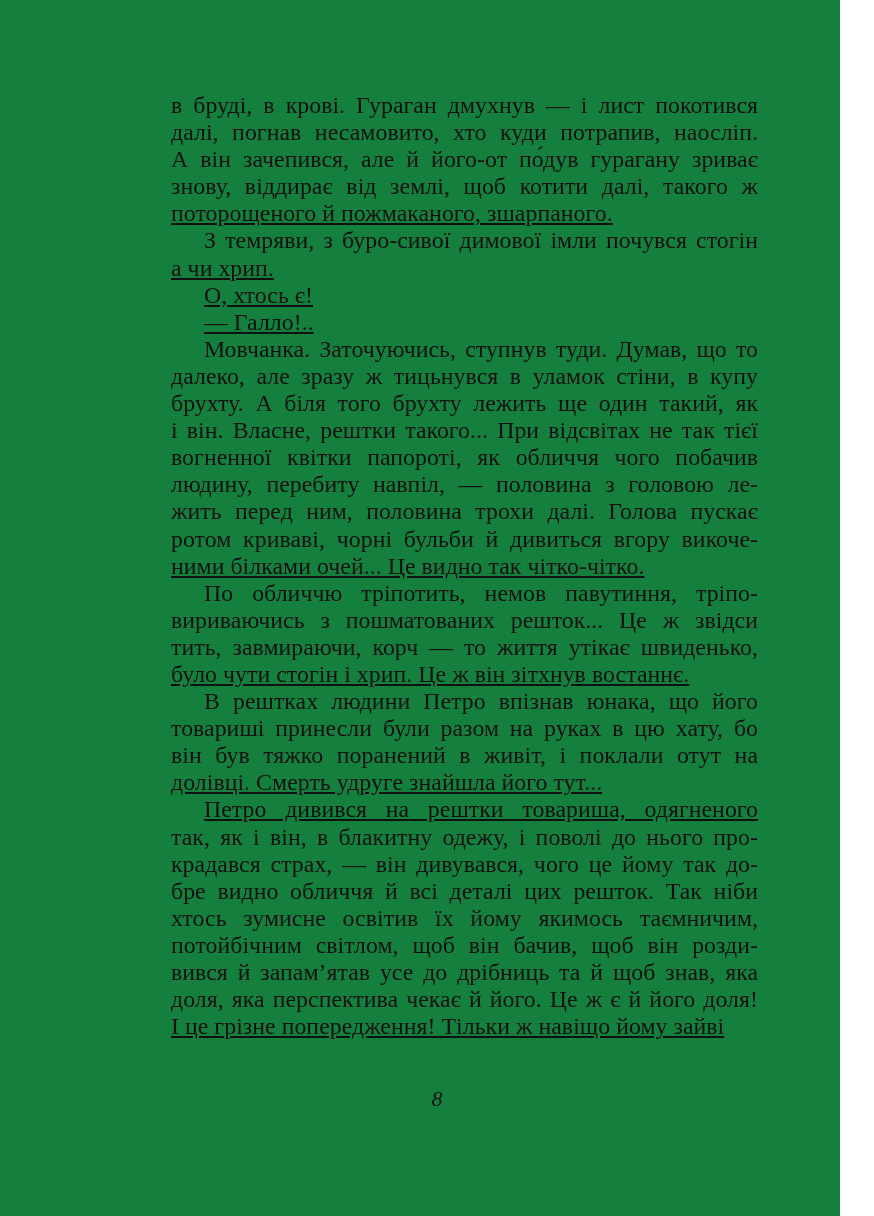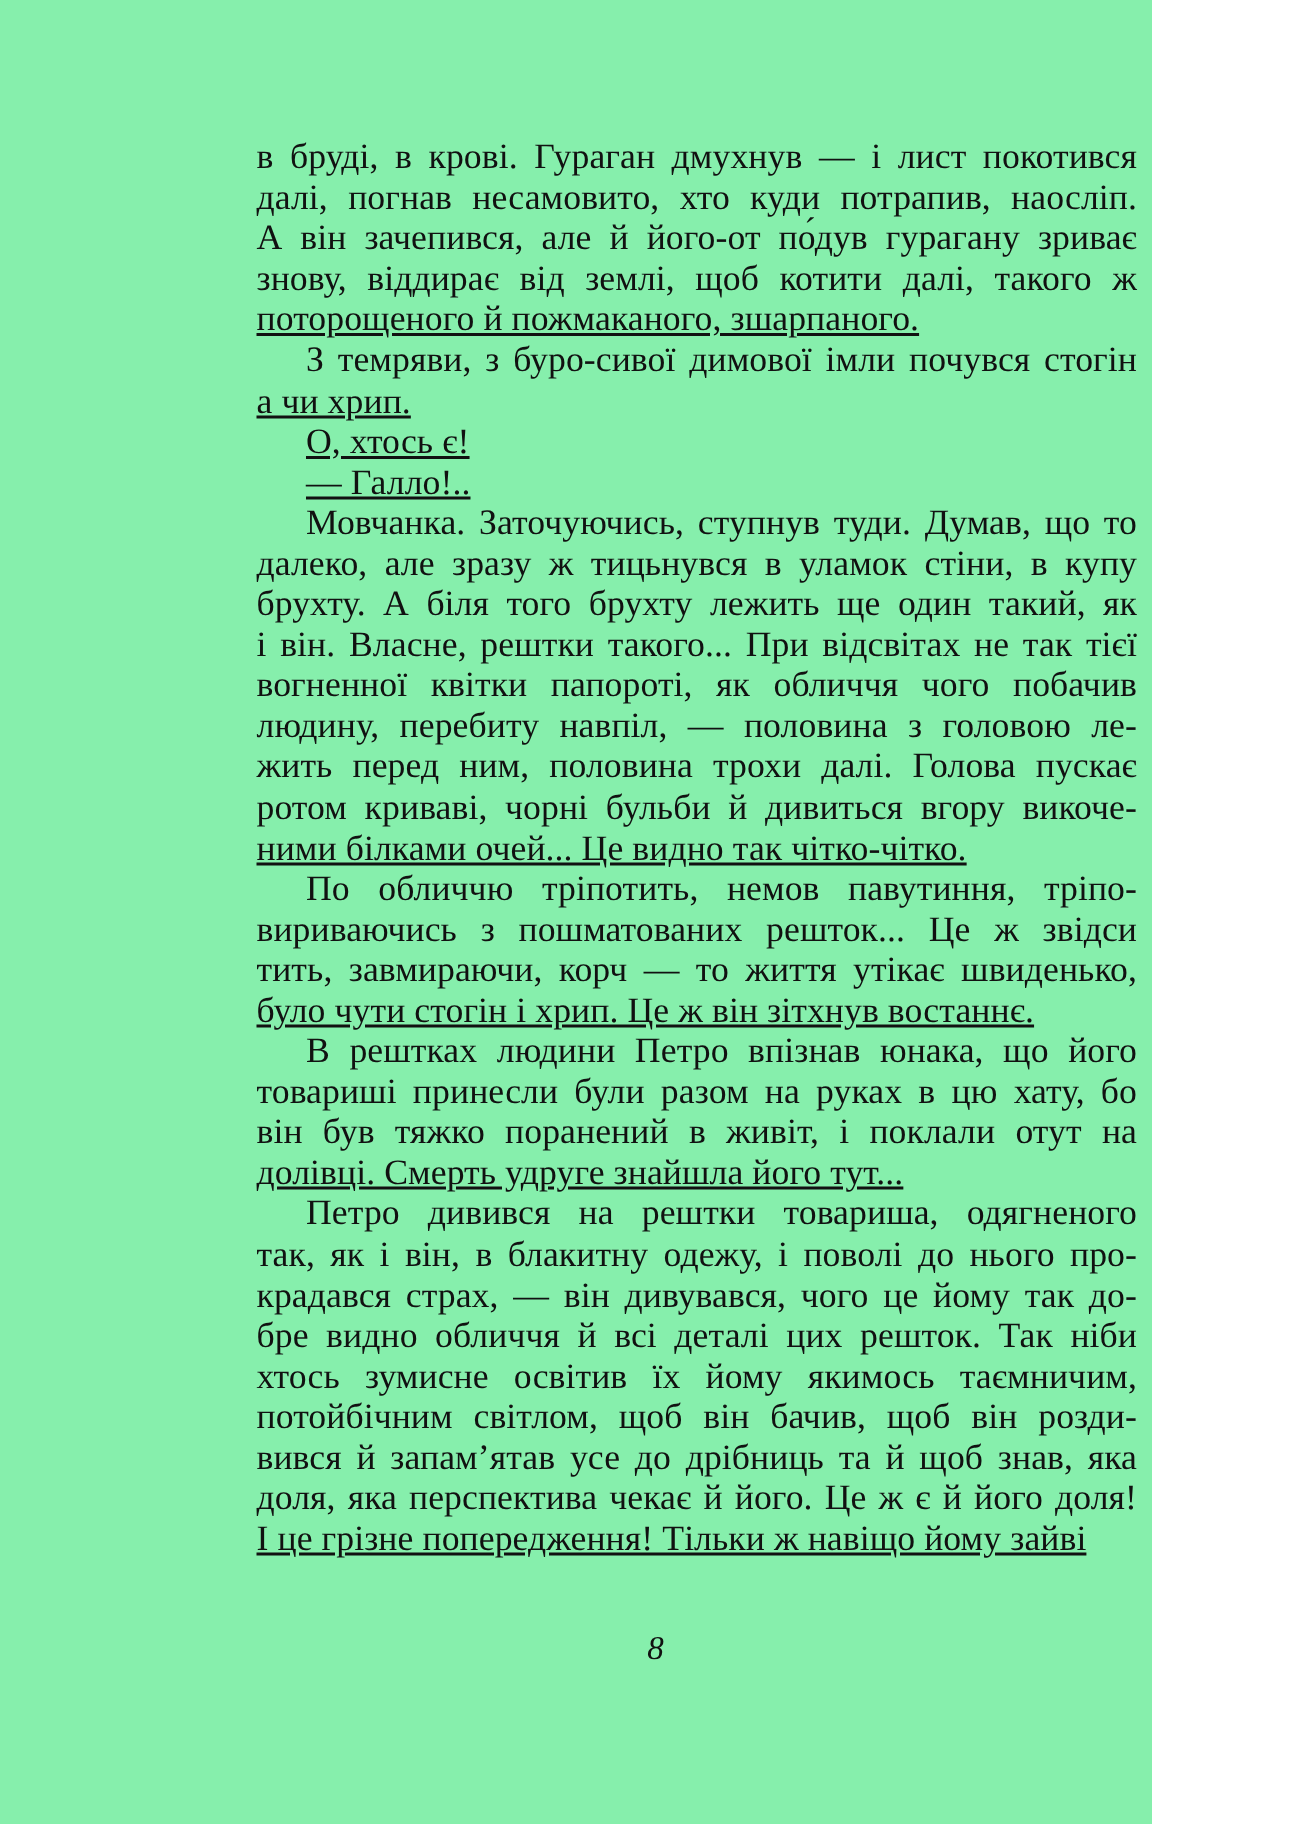--- a/index.html
+++ b/index.html
@@ -9,9 +9,9 @@
   }
   .page {
     position: relative;
-    width: 768px;
+    width: 840px;
     height: 1216px;
-    background: #86efac;
+    background: #15803d;
     overflow: hidden;
     font-family: "Liberation Serif", "DejaVu Serif", serif;
     color: #111111;

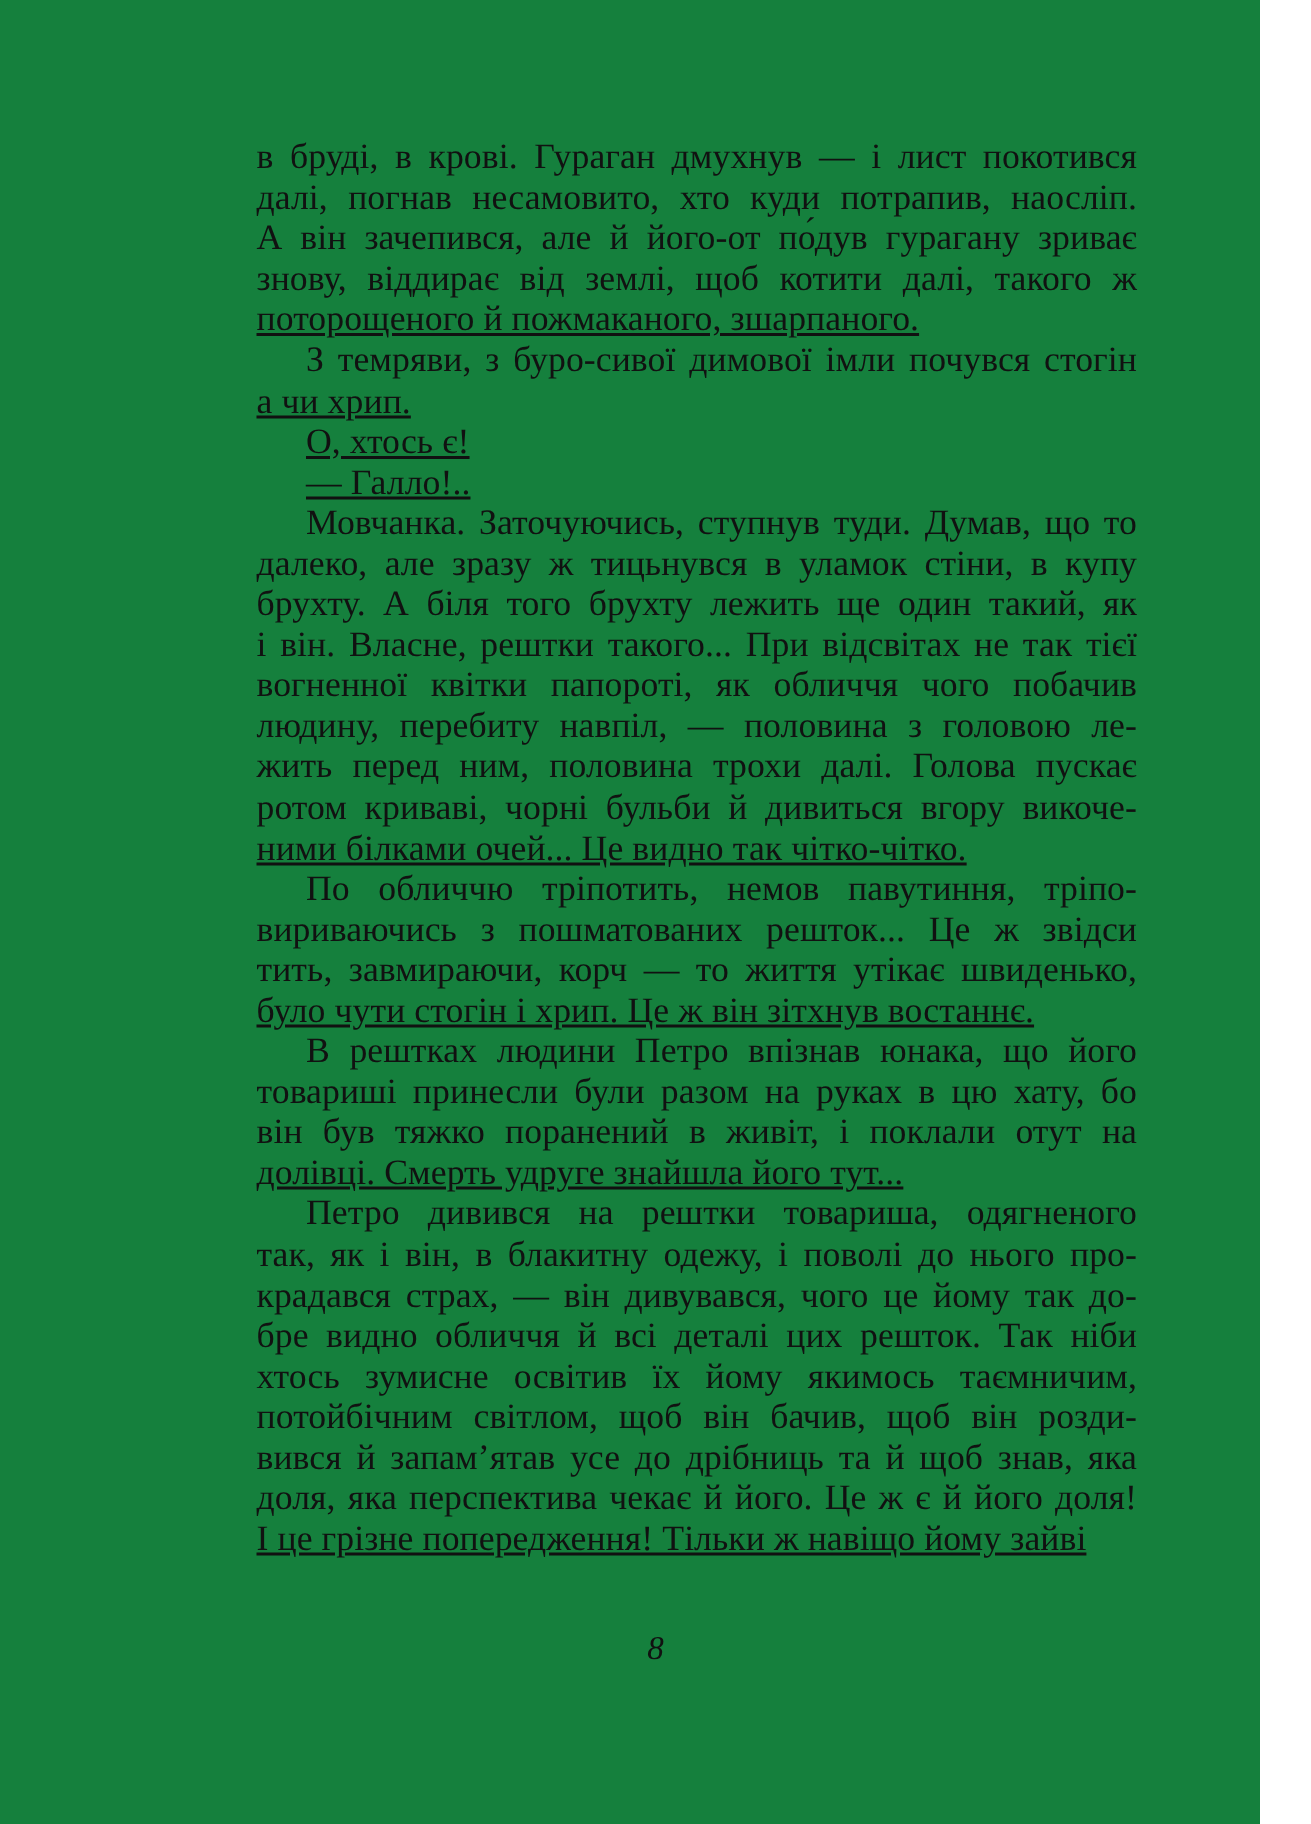--- a/index.html
+++ b/index.html
@@ -106,7 +106,7 @@
         <span class="line last" style="white-space: normal; text-align: right;">долівці. Смерть удруге знайшла його тут...</span>
       </p>
       <p class="para">
-        <span class="line indent" style="white-space: normal;">Петро дивився на рештки товариша, одягненого</span>
+        <span class="line indent" style="white-space: normal; text-decoration: underline;">Петро дивився на рештки товариша, одягненого</span>
         <span class="line" style="white-space: normal;">так, як і він, в блакитну одежу, і поволі до нього про-</span>
         <span class="line" style="white-space: normal;">крадався страх, — він дивувався, чого це йому так до-</span>
         <span class="line" style="white-space: normal;">бре видно обличчя й всі деталі цих решток. Так ніби</span>

